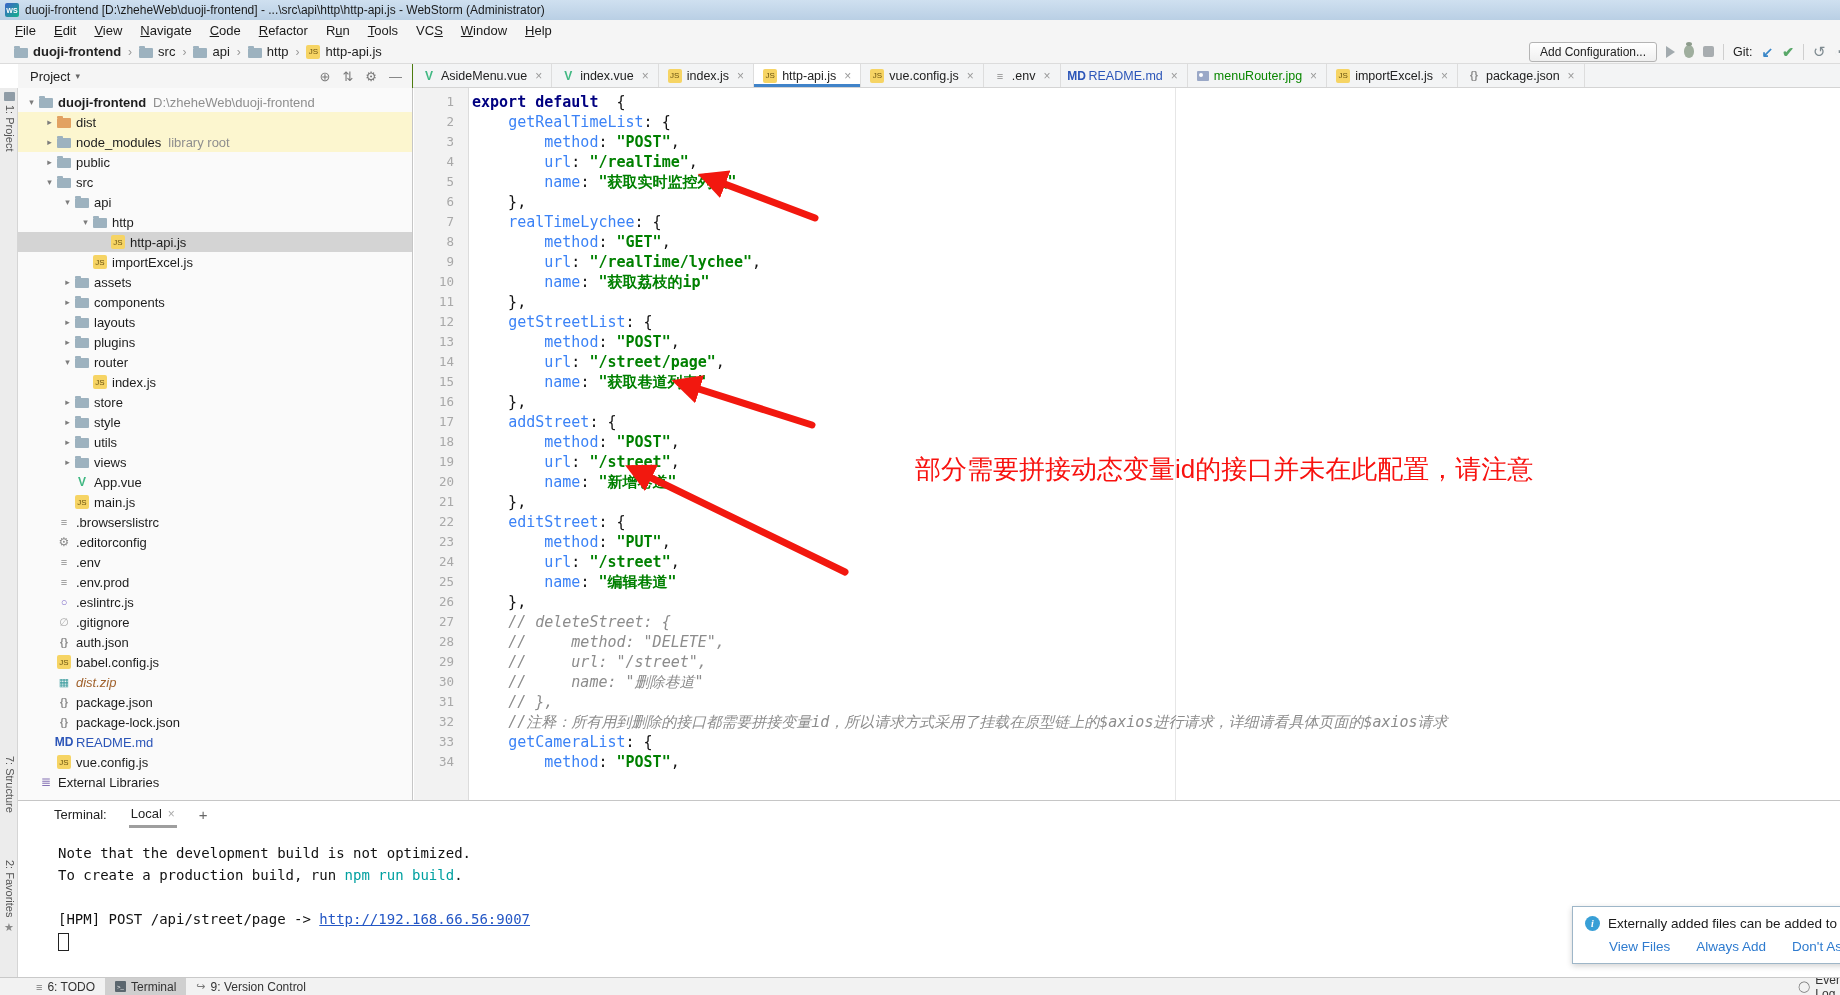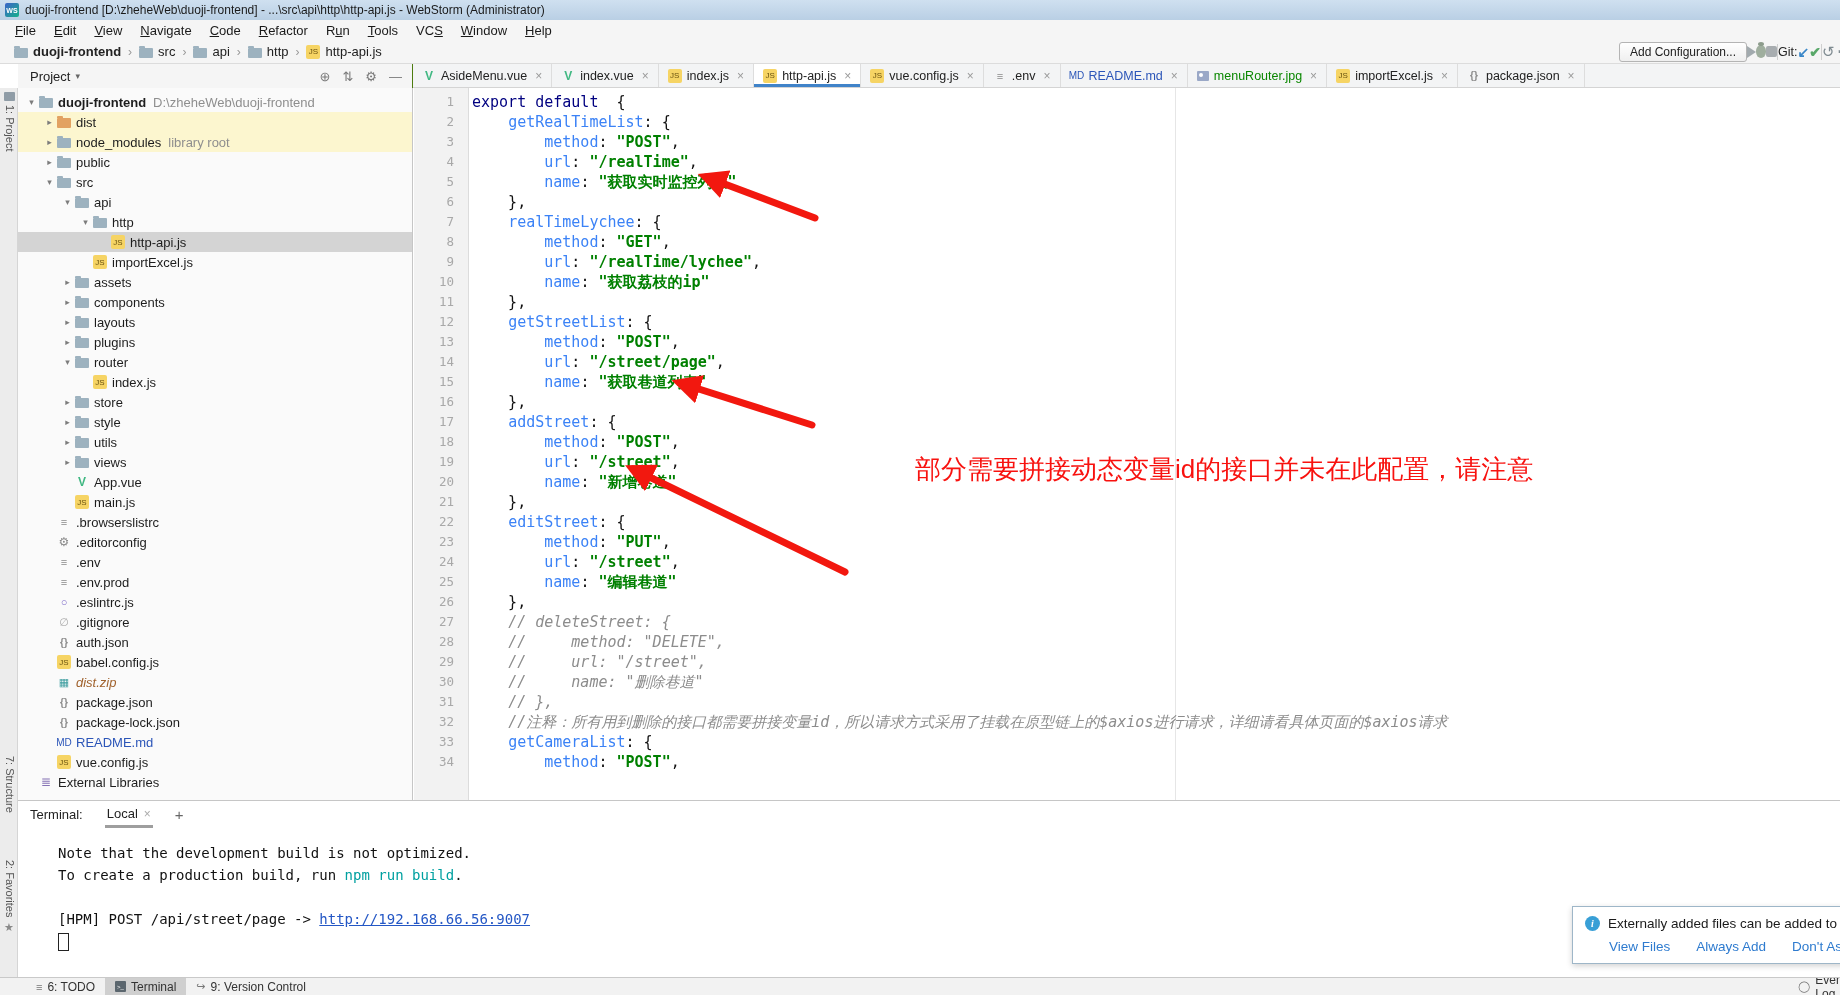--- a/index.html
+++ b/index.html
@@ -21,7 +21,7 @@
   #crumbs{position:absolute;left:10px;top:0;height:23px;display:flex;align-items:center;font-size:13px;color:#222}
   .crumb{display:flex;align-items:center;gap:5px;padding:0 4px}
   .crumb-sep{color:#999;padding:0 3px;font-size:12px}
-  #tb-right{position:absolute;right:4px;top:0;height:23px;display:flex;align-items:center;}
+  #tb-right{position:absolute;right:4px;top:0;height:23px;display:flex;align-items:center;gap:9px}
   #addcfg{border:1px solid #b4b4b4;border-radius:3px;background:linear-gradient(#ffffff,#efefef);font-size:12px;padding:2px 10px;color:#222}
   .tb-sep{width:1px;height:16px;background:#cfcfcf}
   .run-tri{width:0;height:0;border-left:9px solid #a2aaae;border-top:6px solid transparent;border-bottom:6px solid transparent}

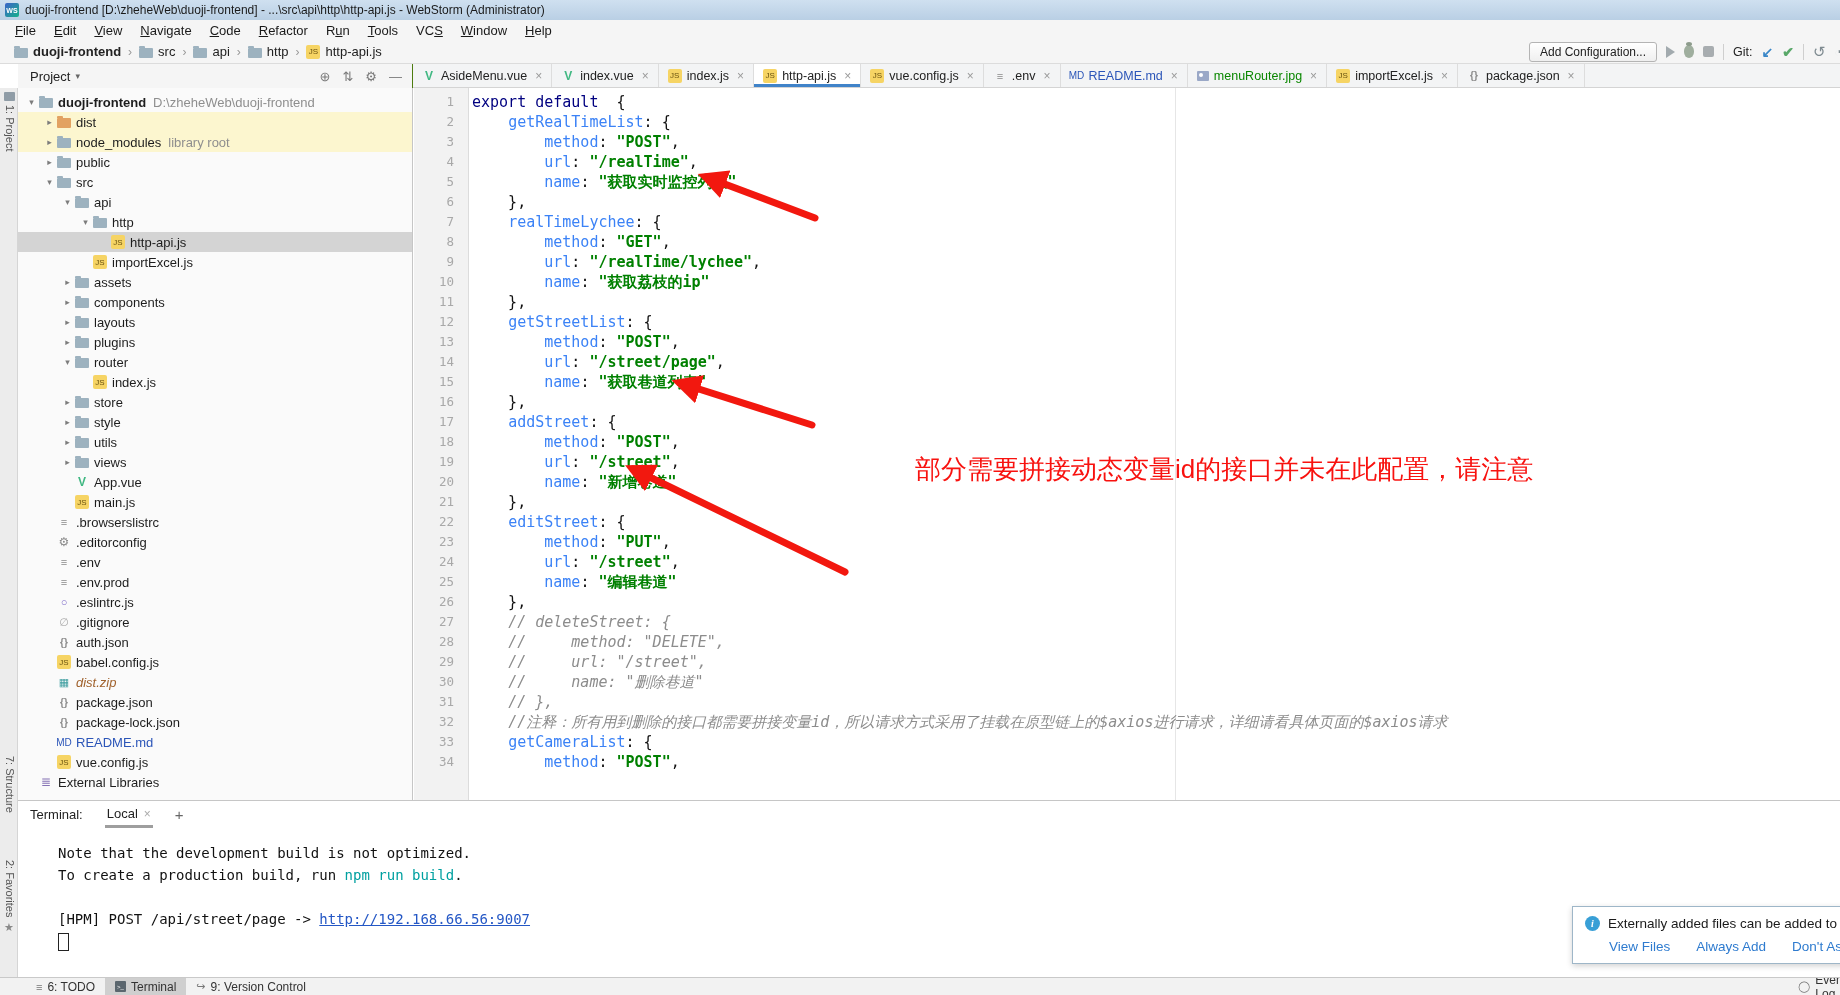--- a/index.html
+++ b/index.html
@@ -74,7 +74,7 @@
   .ic-ignored{color:#ababab;font-size:11px;width:14px}
   .ic-json{color:#8a8a8a;font-weight:bold;font-size:10px;width:14px}
   .ic-zip{color:#3f9ea0;font-size:11px;width:14px}
-  .ic-md{color:#2b55b8;font-weight:normal;font-size:10px;width:14px}
+  .ic-md{color:#2b55b8;font-weight:bold;font-size:12px;width:14px}
   .ic-img{width:12px;height:10px;background:#9aa8c7;border-radius:1px;position:relative}
   .ic-img:before{content:"";position:absolute;left:2px;top:2px;width:4px;height:4px;border-radius:50%;background:#fff}
   .ic-lib{color:#8673b5;font-size:12px;width:14px}

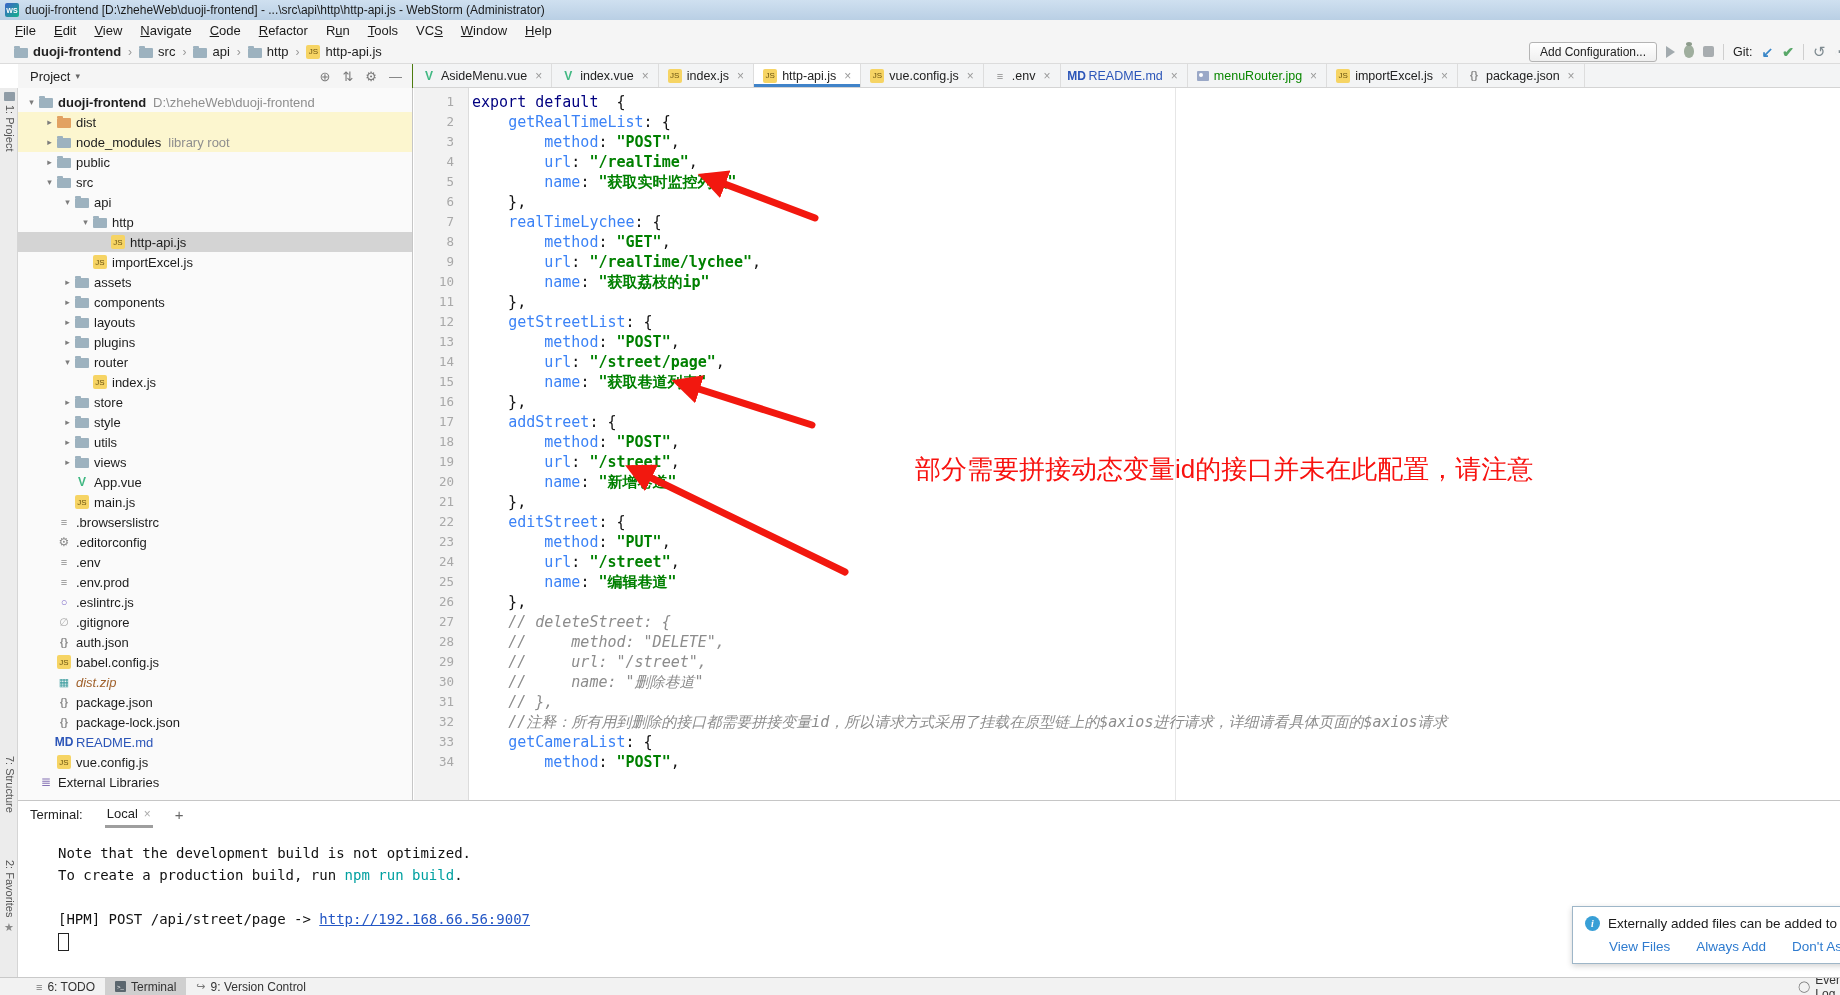--- a/index.html
+++ b/index.html
@@ -86,7 +86,7 @@
   #gutter div{height:20px;line-height:20px}
   #code{position:absolute;left:58px;top:4px;font-family:"DejaVu Sans Mono",monospace;font-size:15px;white-space:pre}
   #code .cl{height:20px;line-height:20px}
-  .tk-k{color:#000080;font-weight:normal}
+  .tk-k{color:#000080;font-weight:bold}
   .tk-p{color:#3b82f6}
   .tk-s{color:#008000;font-weight:bold}
   .tk-c{color:#8c8c8c;font-style:italic}

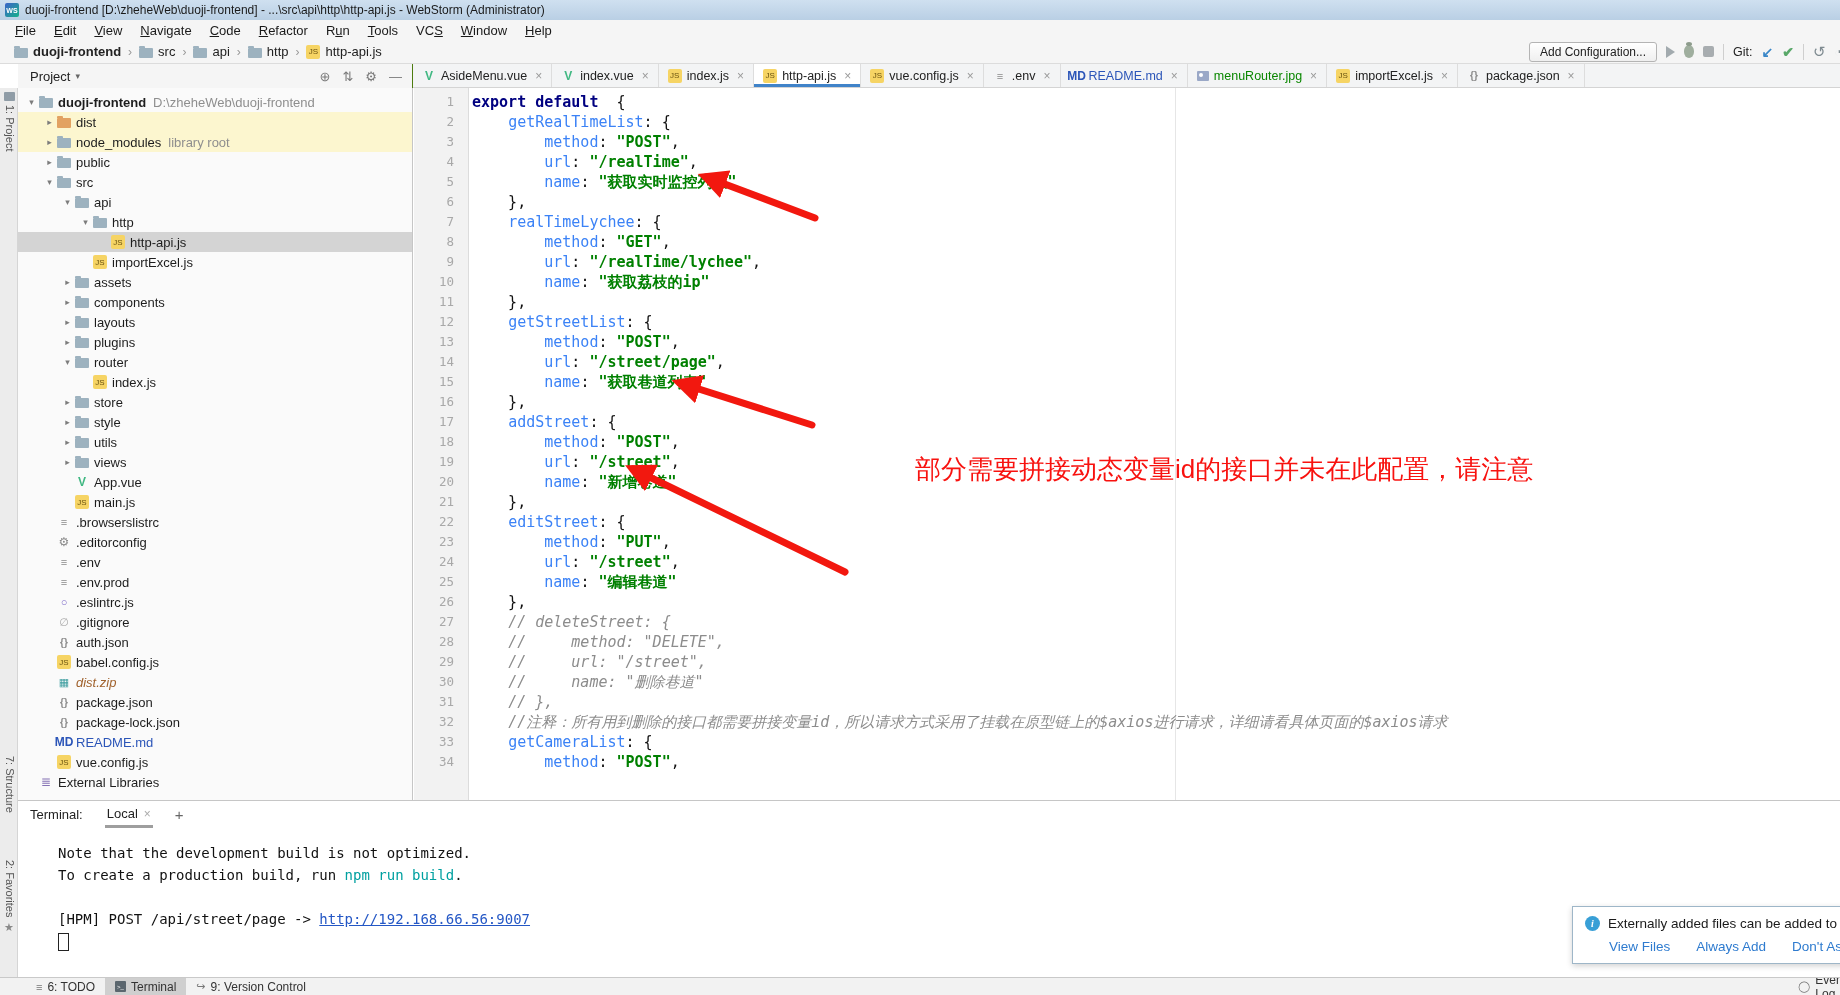--- a/index.html
+++ b/index.html
@@ -97,7 +97,7 @@
 
   
   #terminal{left:18px;top:800px;width:1822px;height:177px;background:#fff;border-top:1px solid #c6c6c6;box-sizing:border-box}
-  #term-hdr{height:27px;display:flex;align-items:center;padding-left:12px;font-size:13px;color:#222}
+  #term-hdr{height:27px;display:flex;align-items:center;padding-left:36px;font-size:13px;color:#222}
   #term-tab{margin-left:22px;padding:4px 2px;border-bottom:3px solid #9e9e9e;color:#222}
   #term-tab-close{color:#aaa;margin-left:6px;font-size:12px}
   #term-plus{margin-left:22px;color:#666;font-size:15px}

